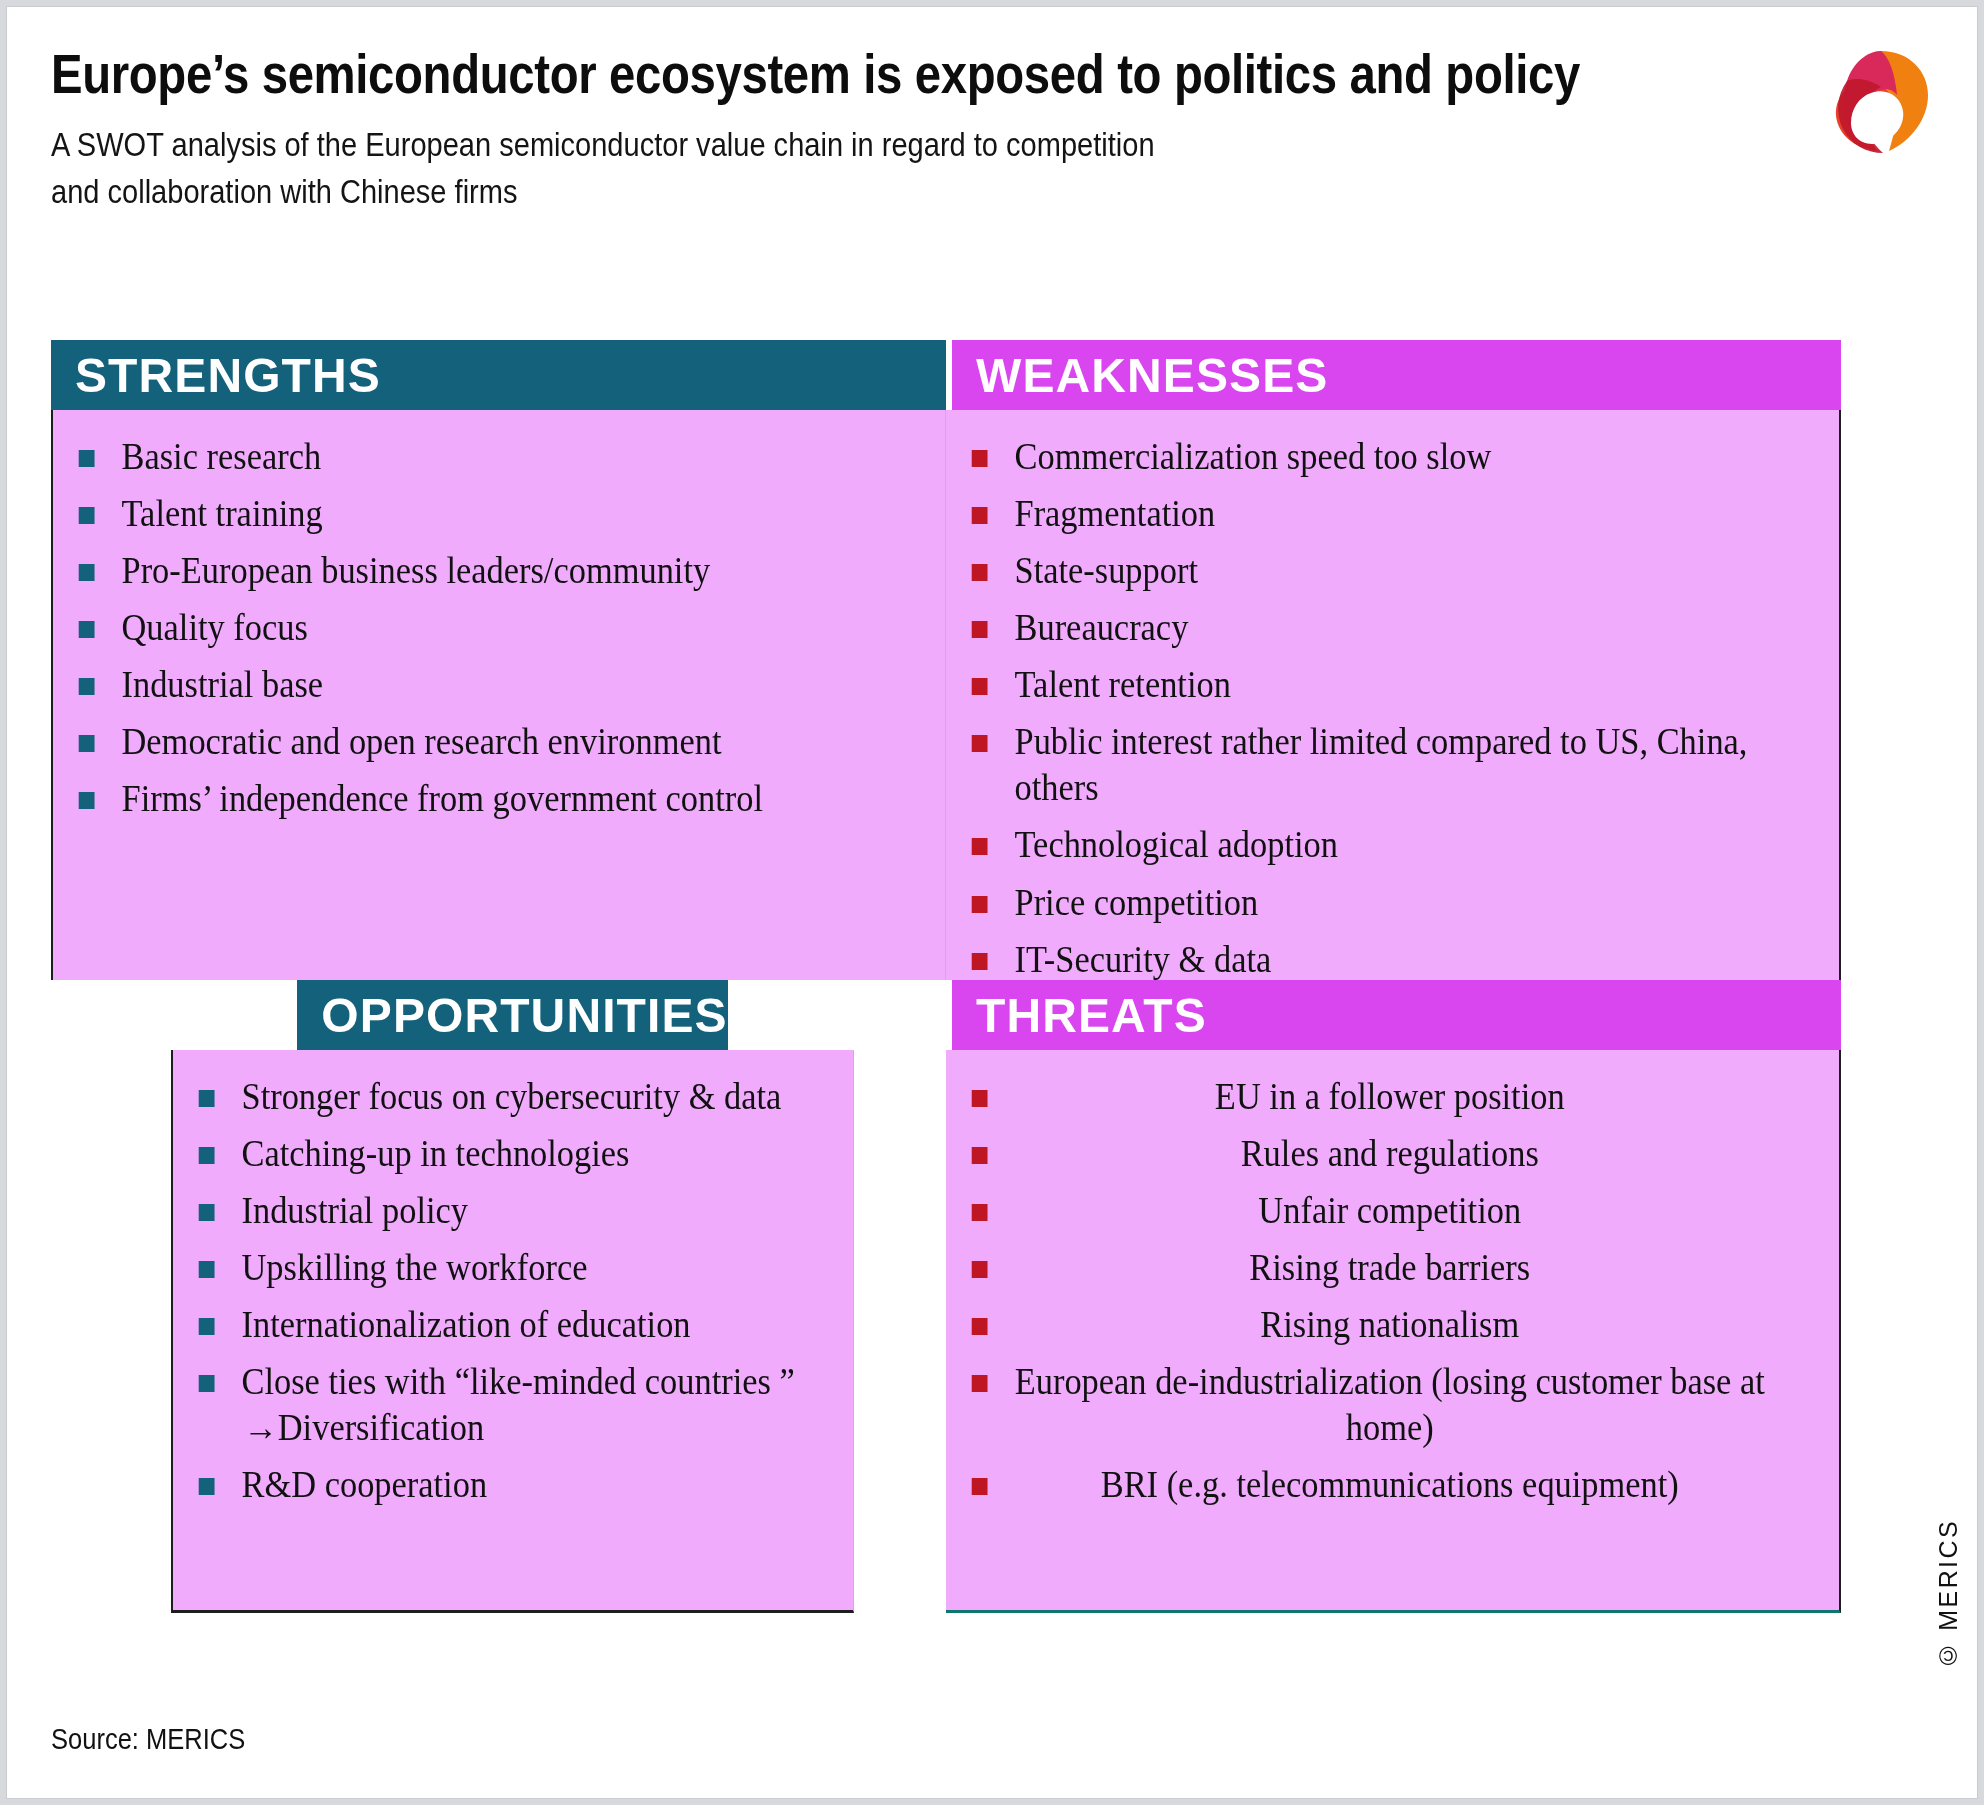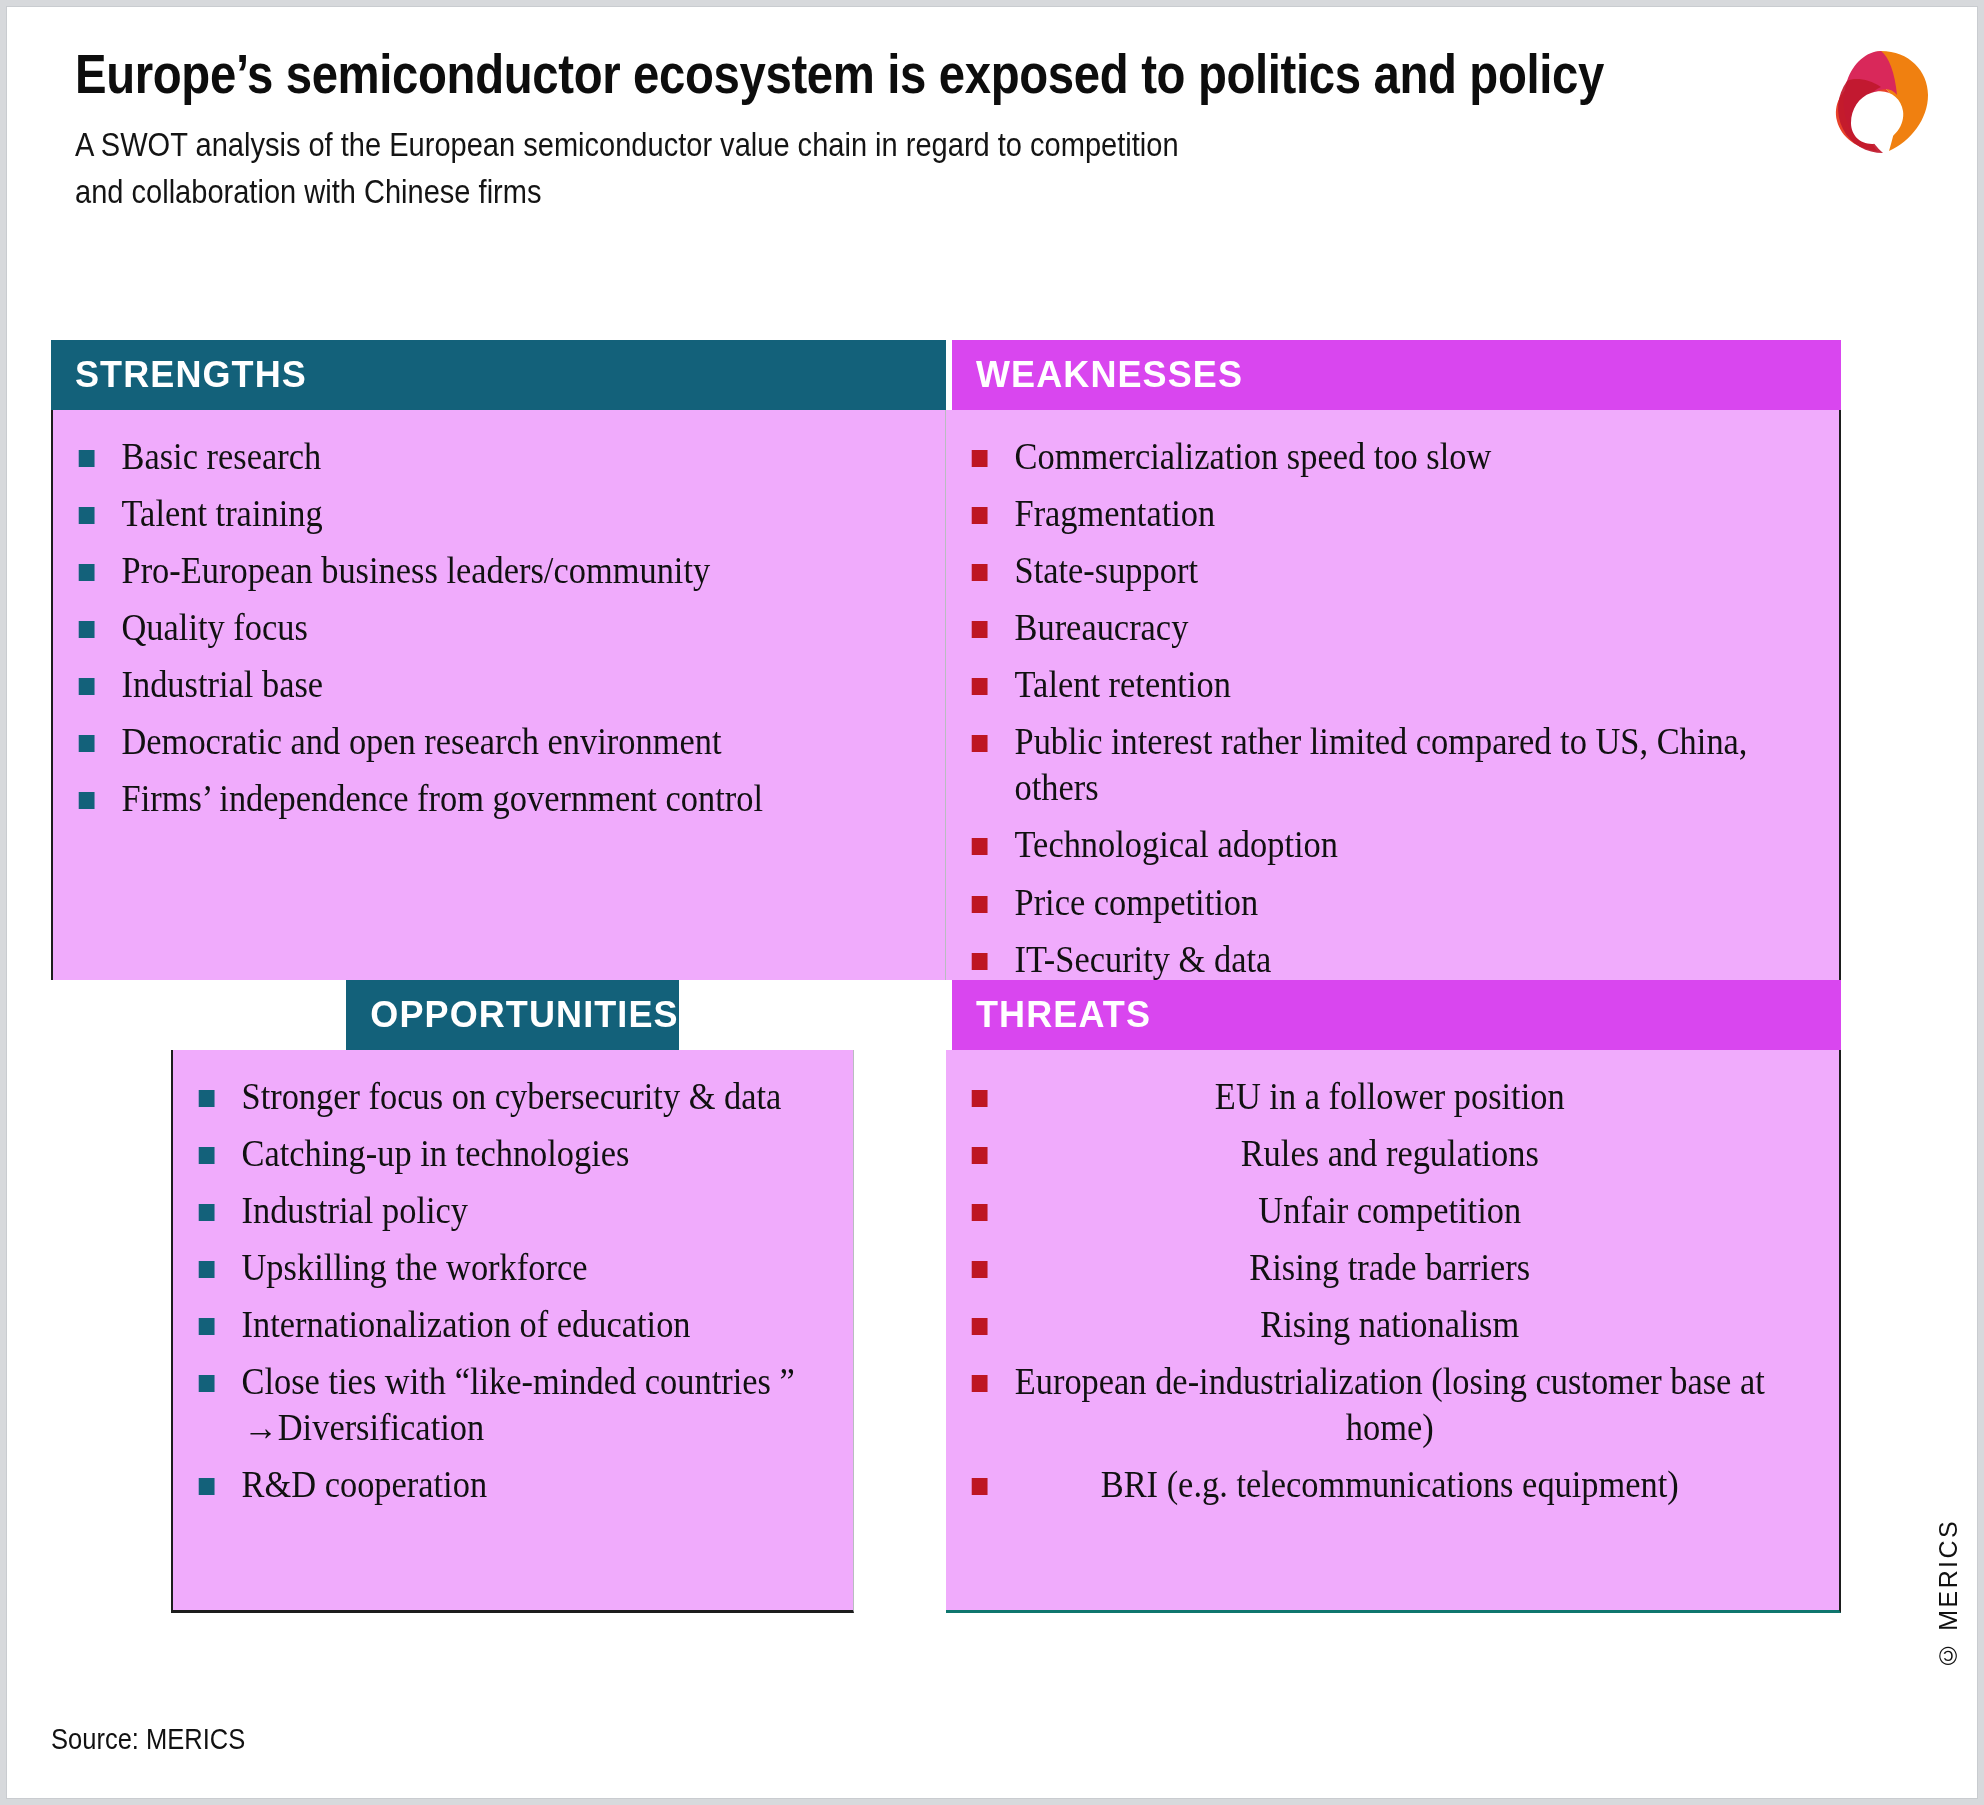--- a/index.html
+++ b/index.html
@@ -18,7 +18,7 @@
   }
 
   
-  #header { position: relative; padding: 38px 8px 0 44px; margin-left: 24px; }
+  #header { position: relative; padding: 38px 8px 0 44px; }
   #title {
     font-family: "Liberation Sans Narrow", "Liberation Sans", sans-serif;
     font-size: 55px;

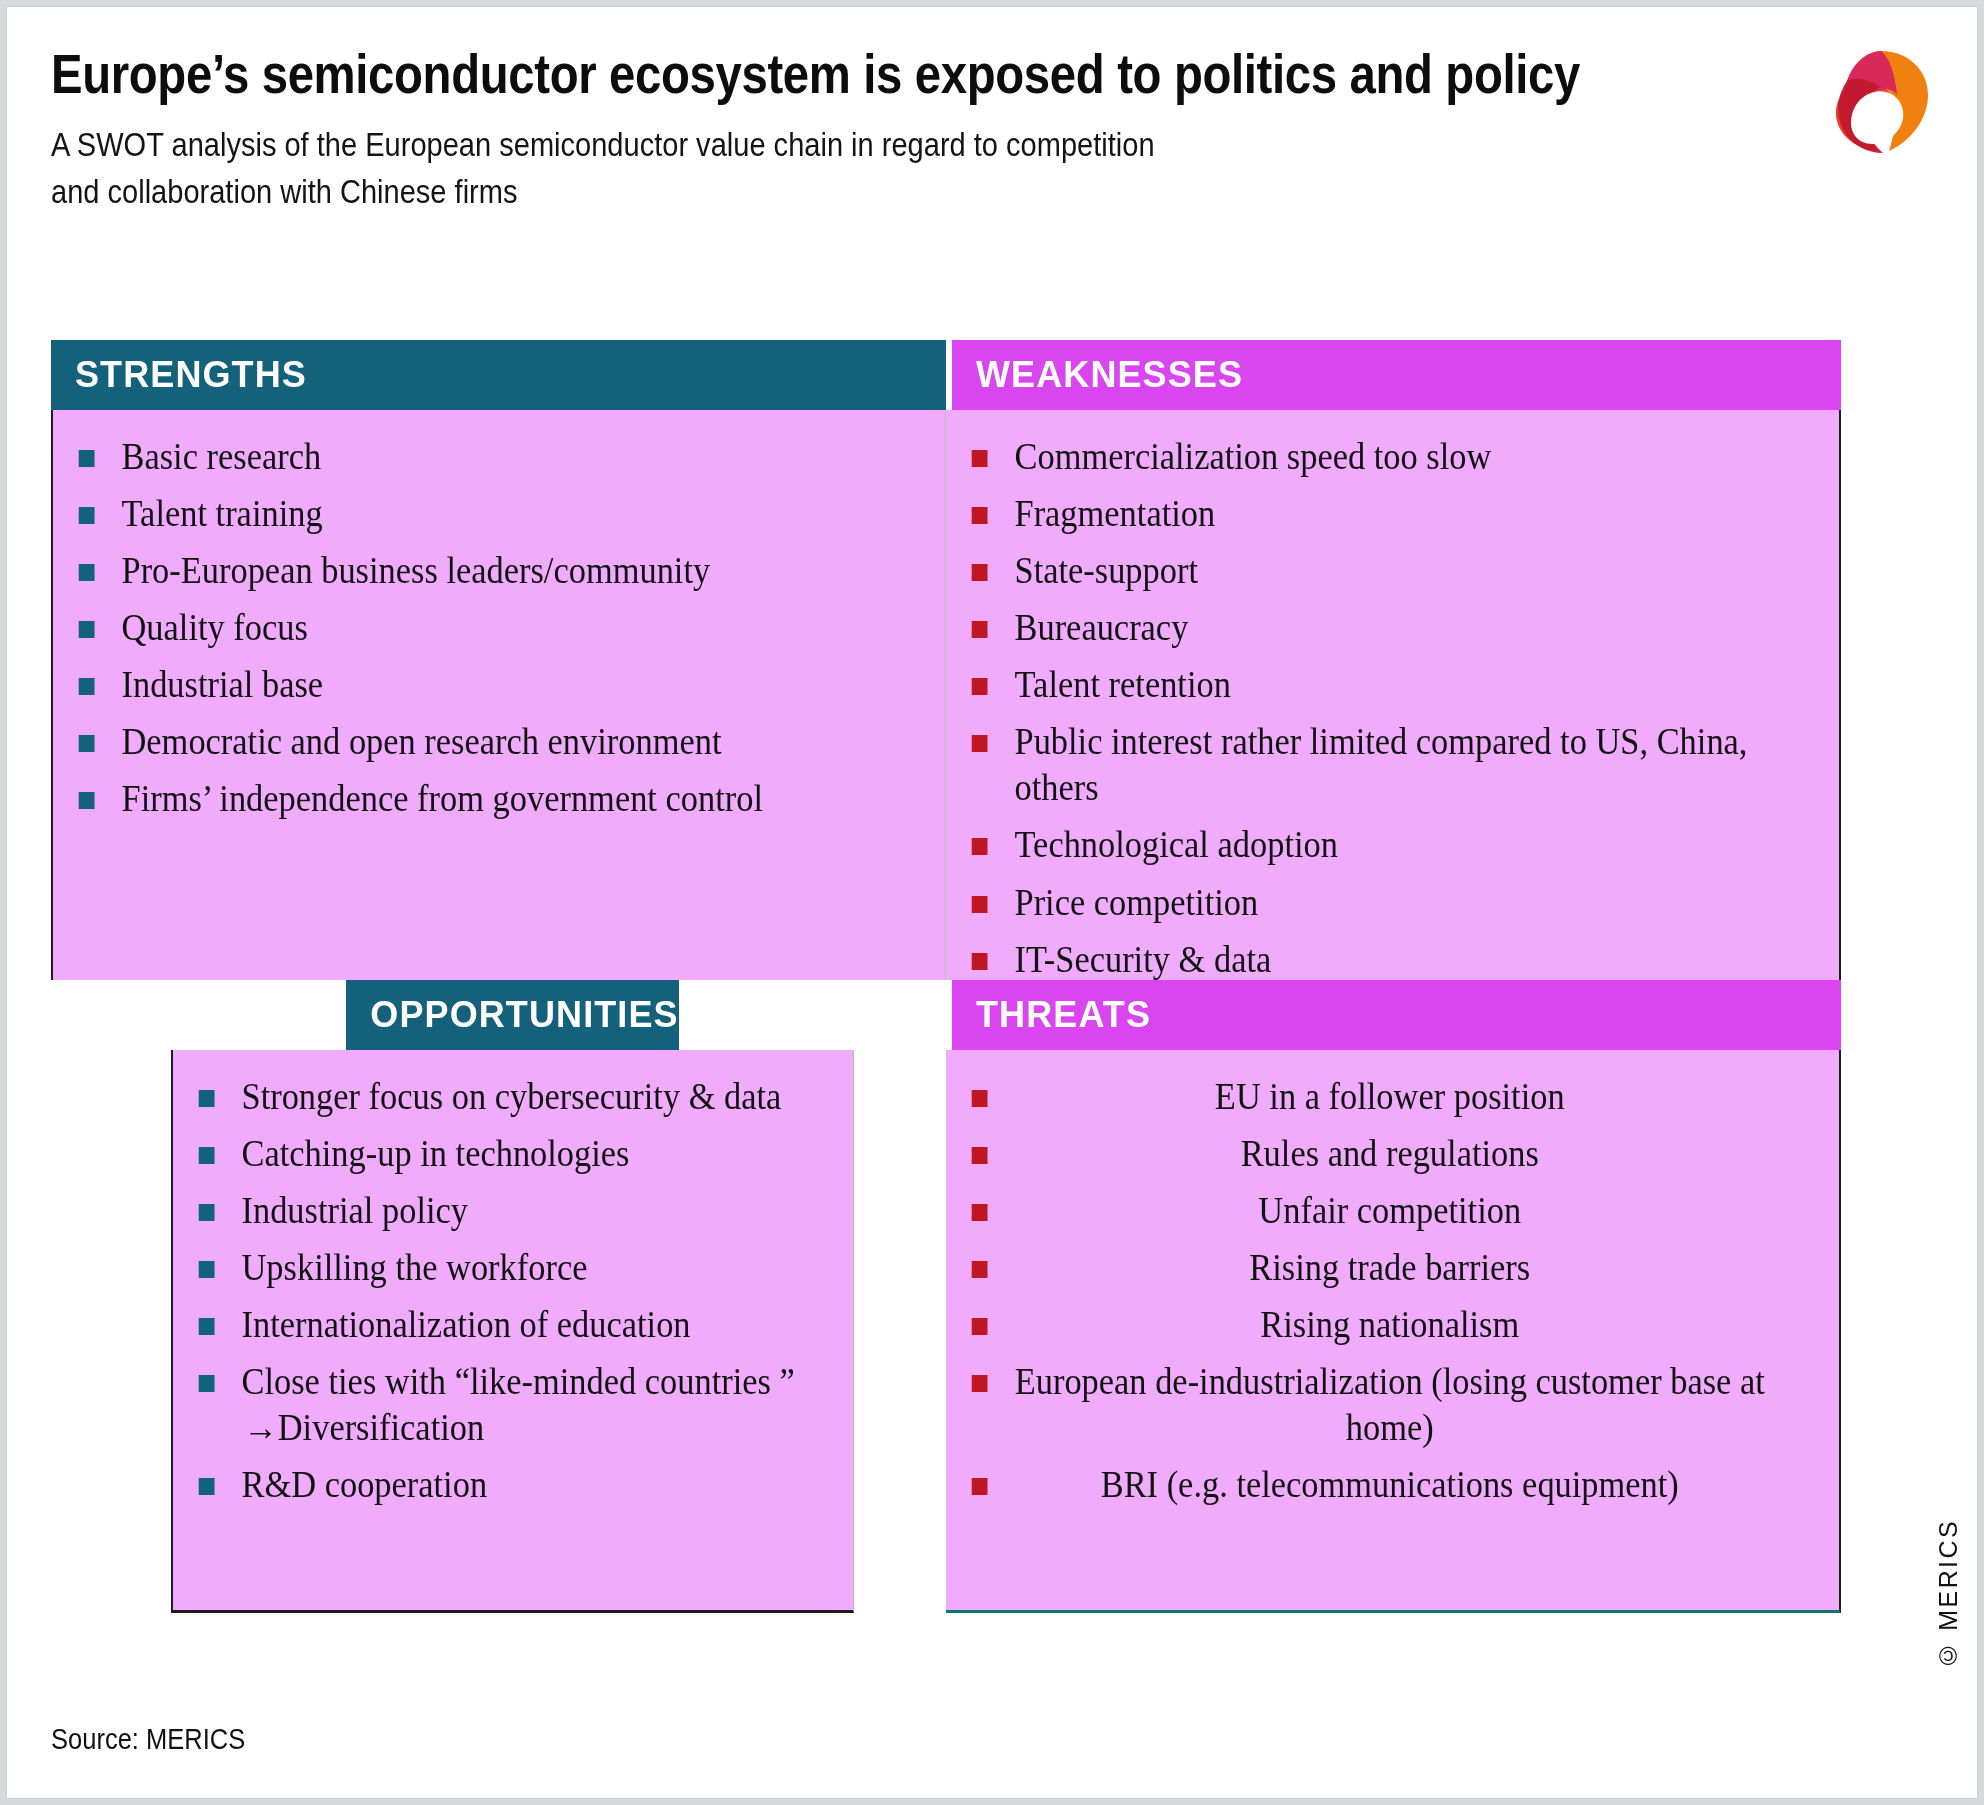--- a/index.html
+++ b/index.html
@@ -73,7 +73,7 @@
     padding-left: 24px;
     color: #ffffff;
     font-family: "Liberation Sans Narrow", "Liberation Sans", sans-serif;
-    font-size: 36px;
+    font-size: 48px;
     font-weight: 700;
     letter-spacing: 1.1px;
   }

